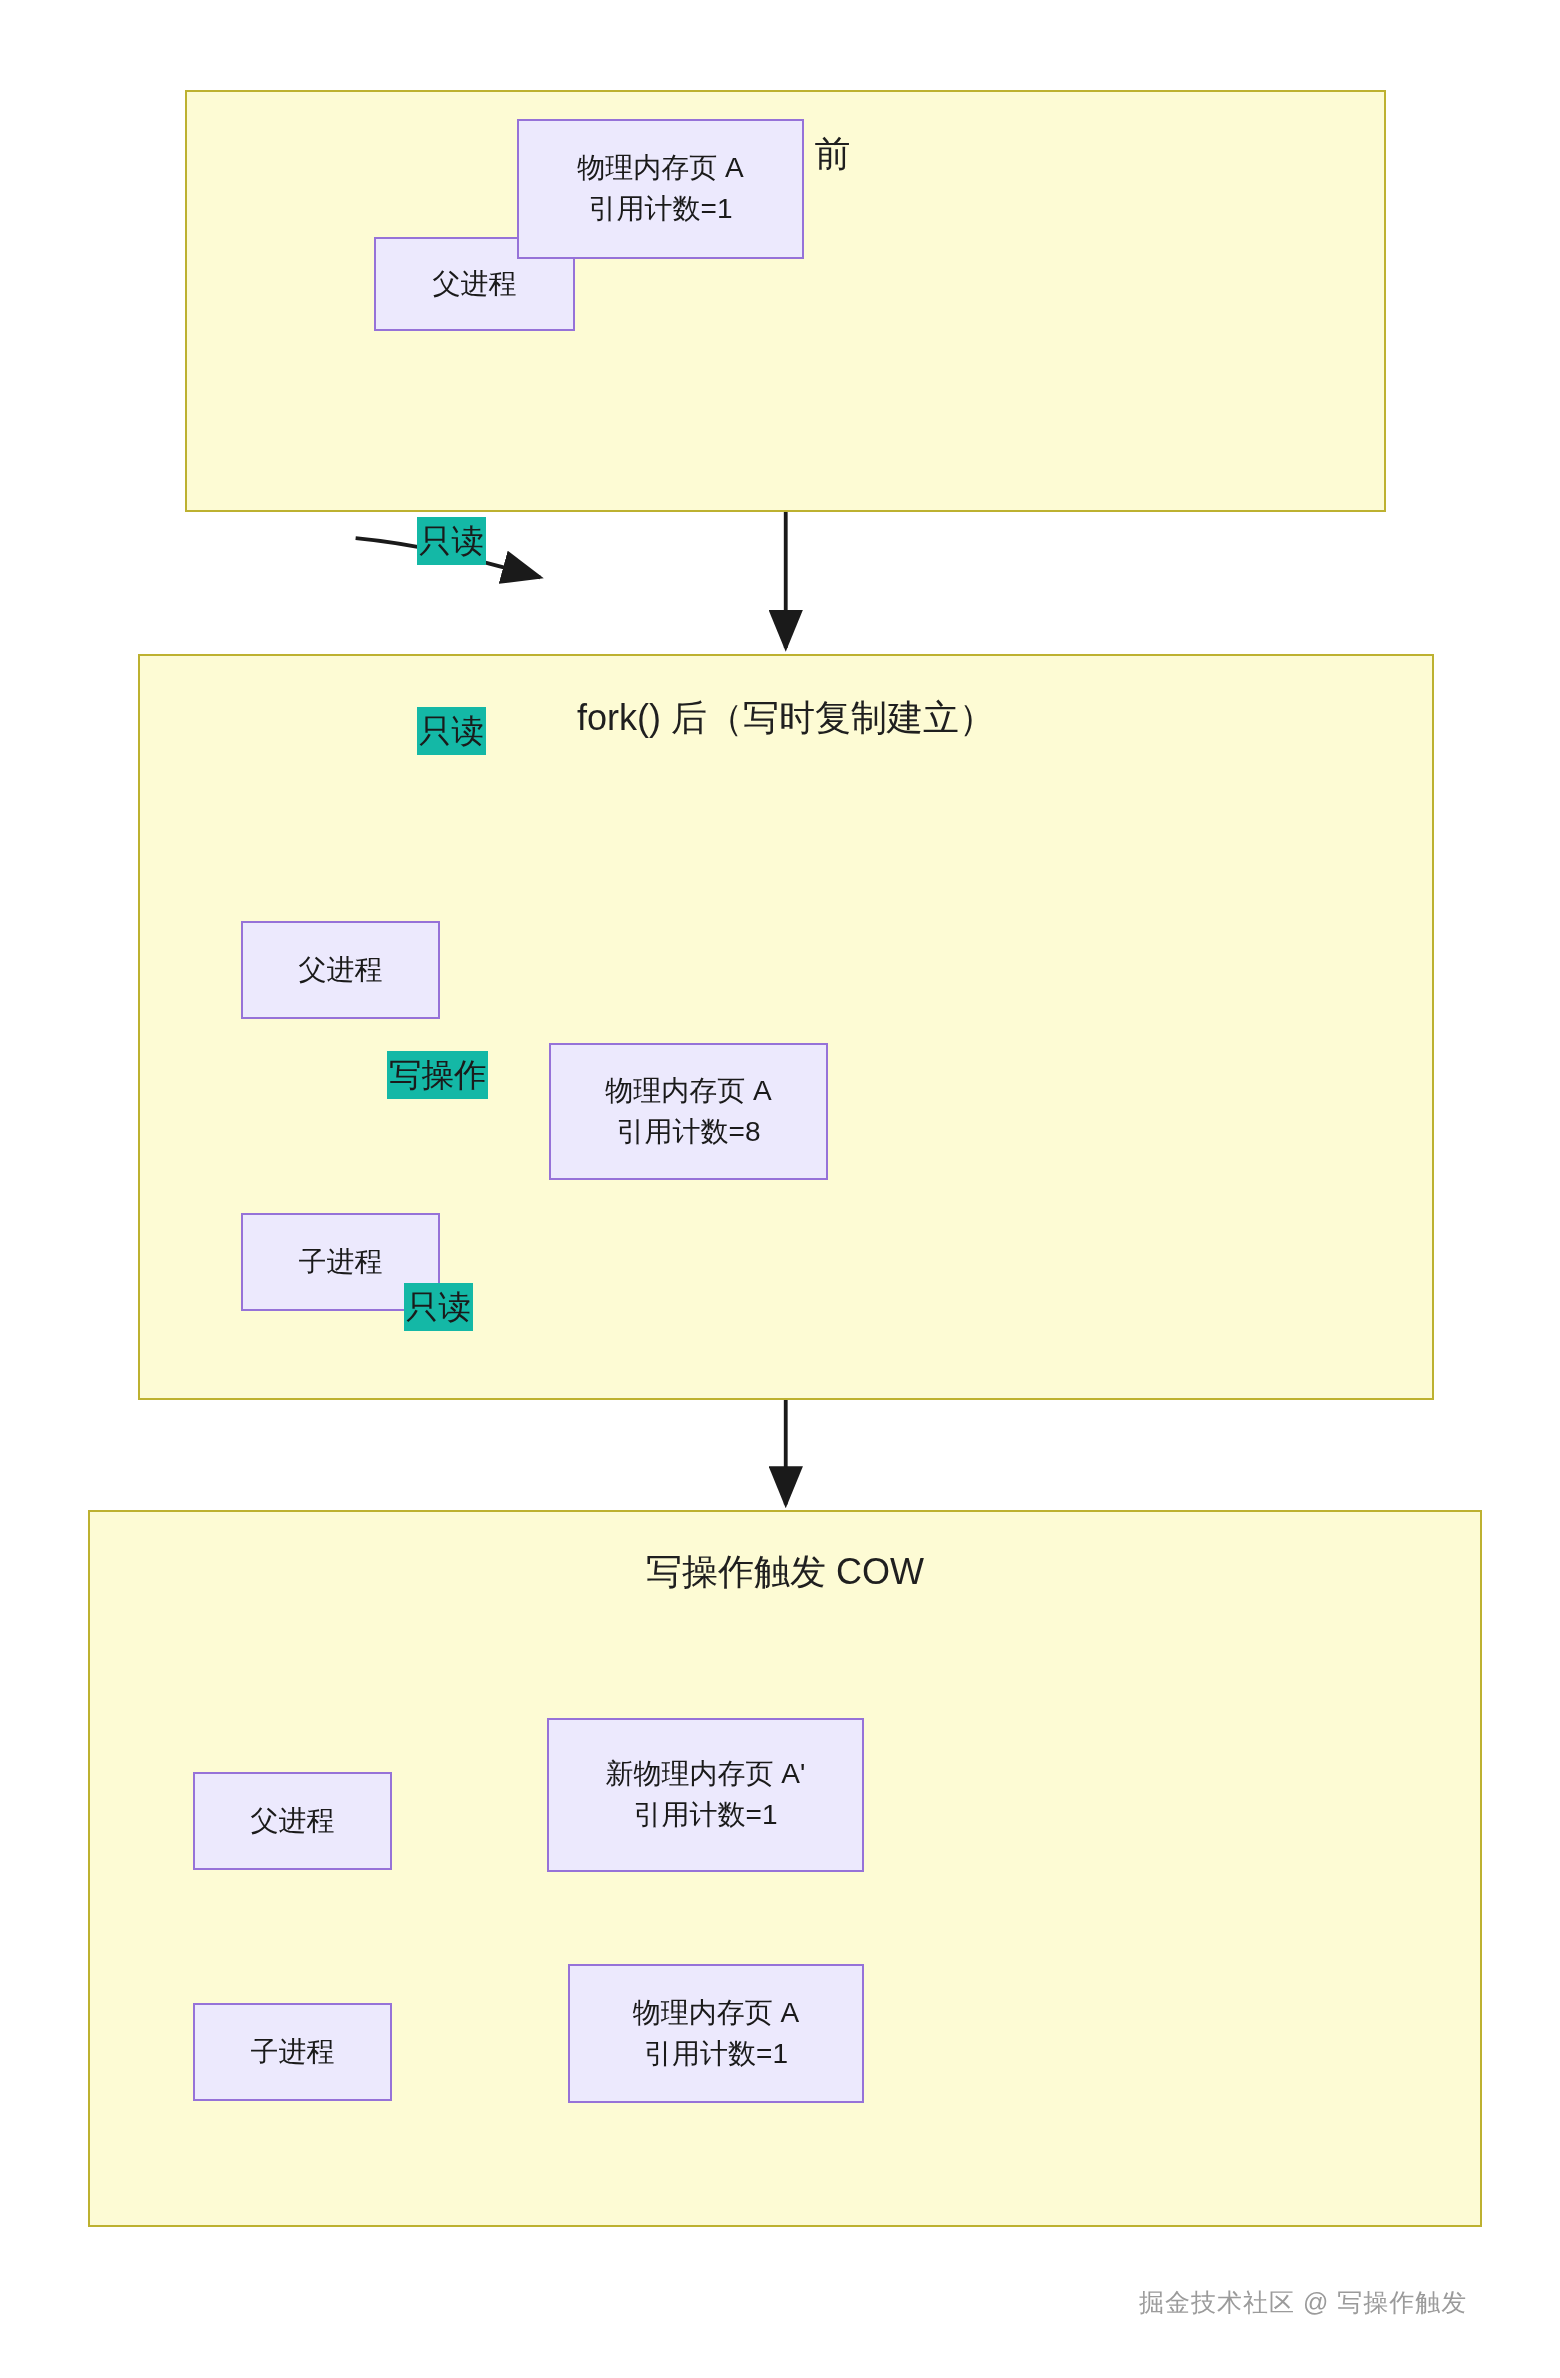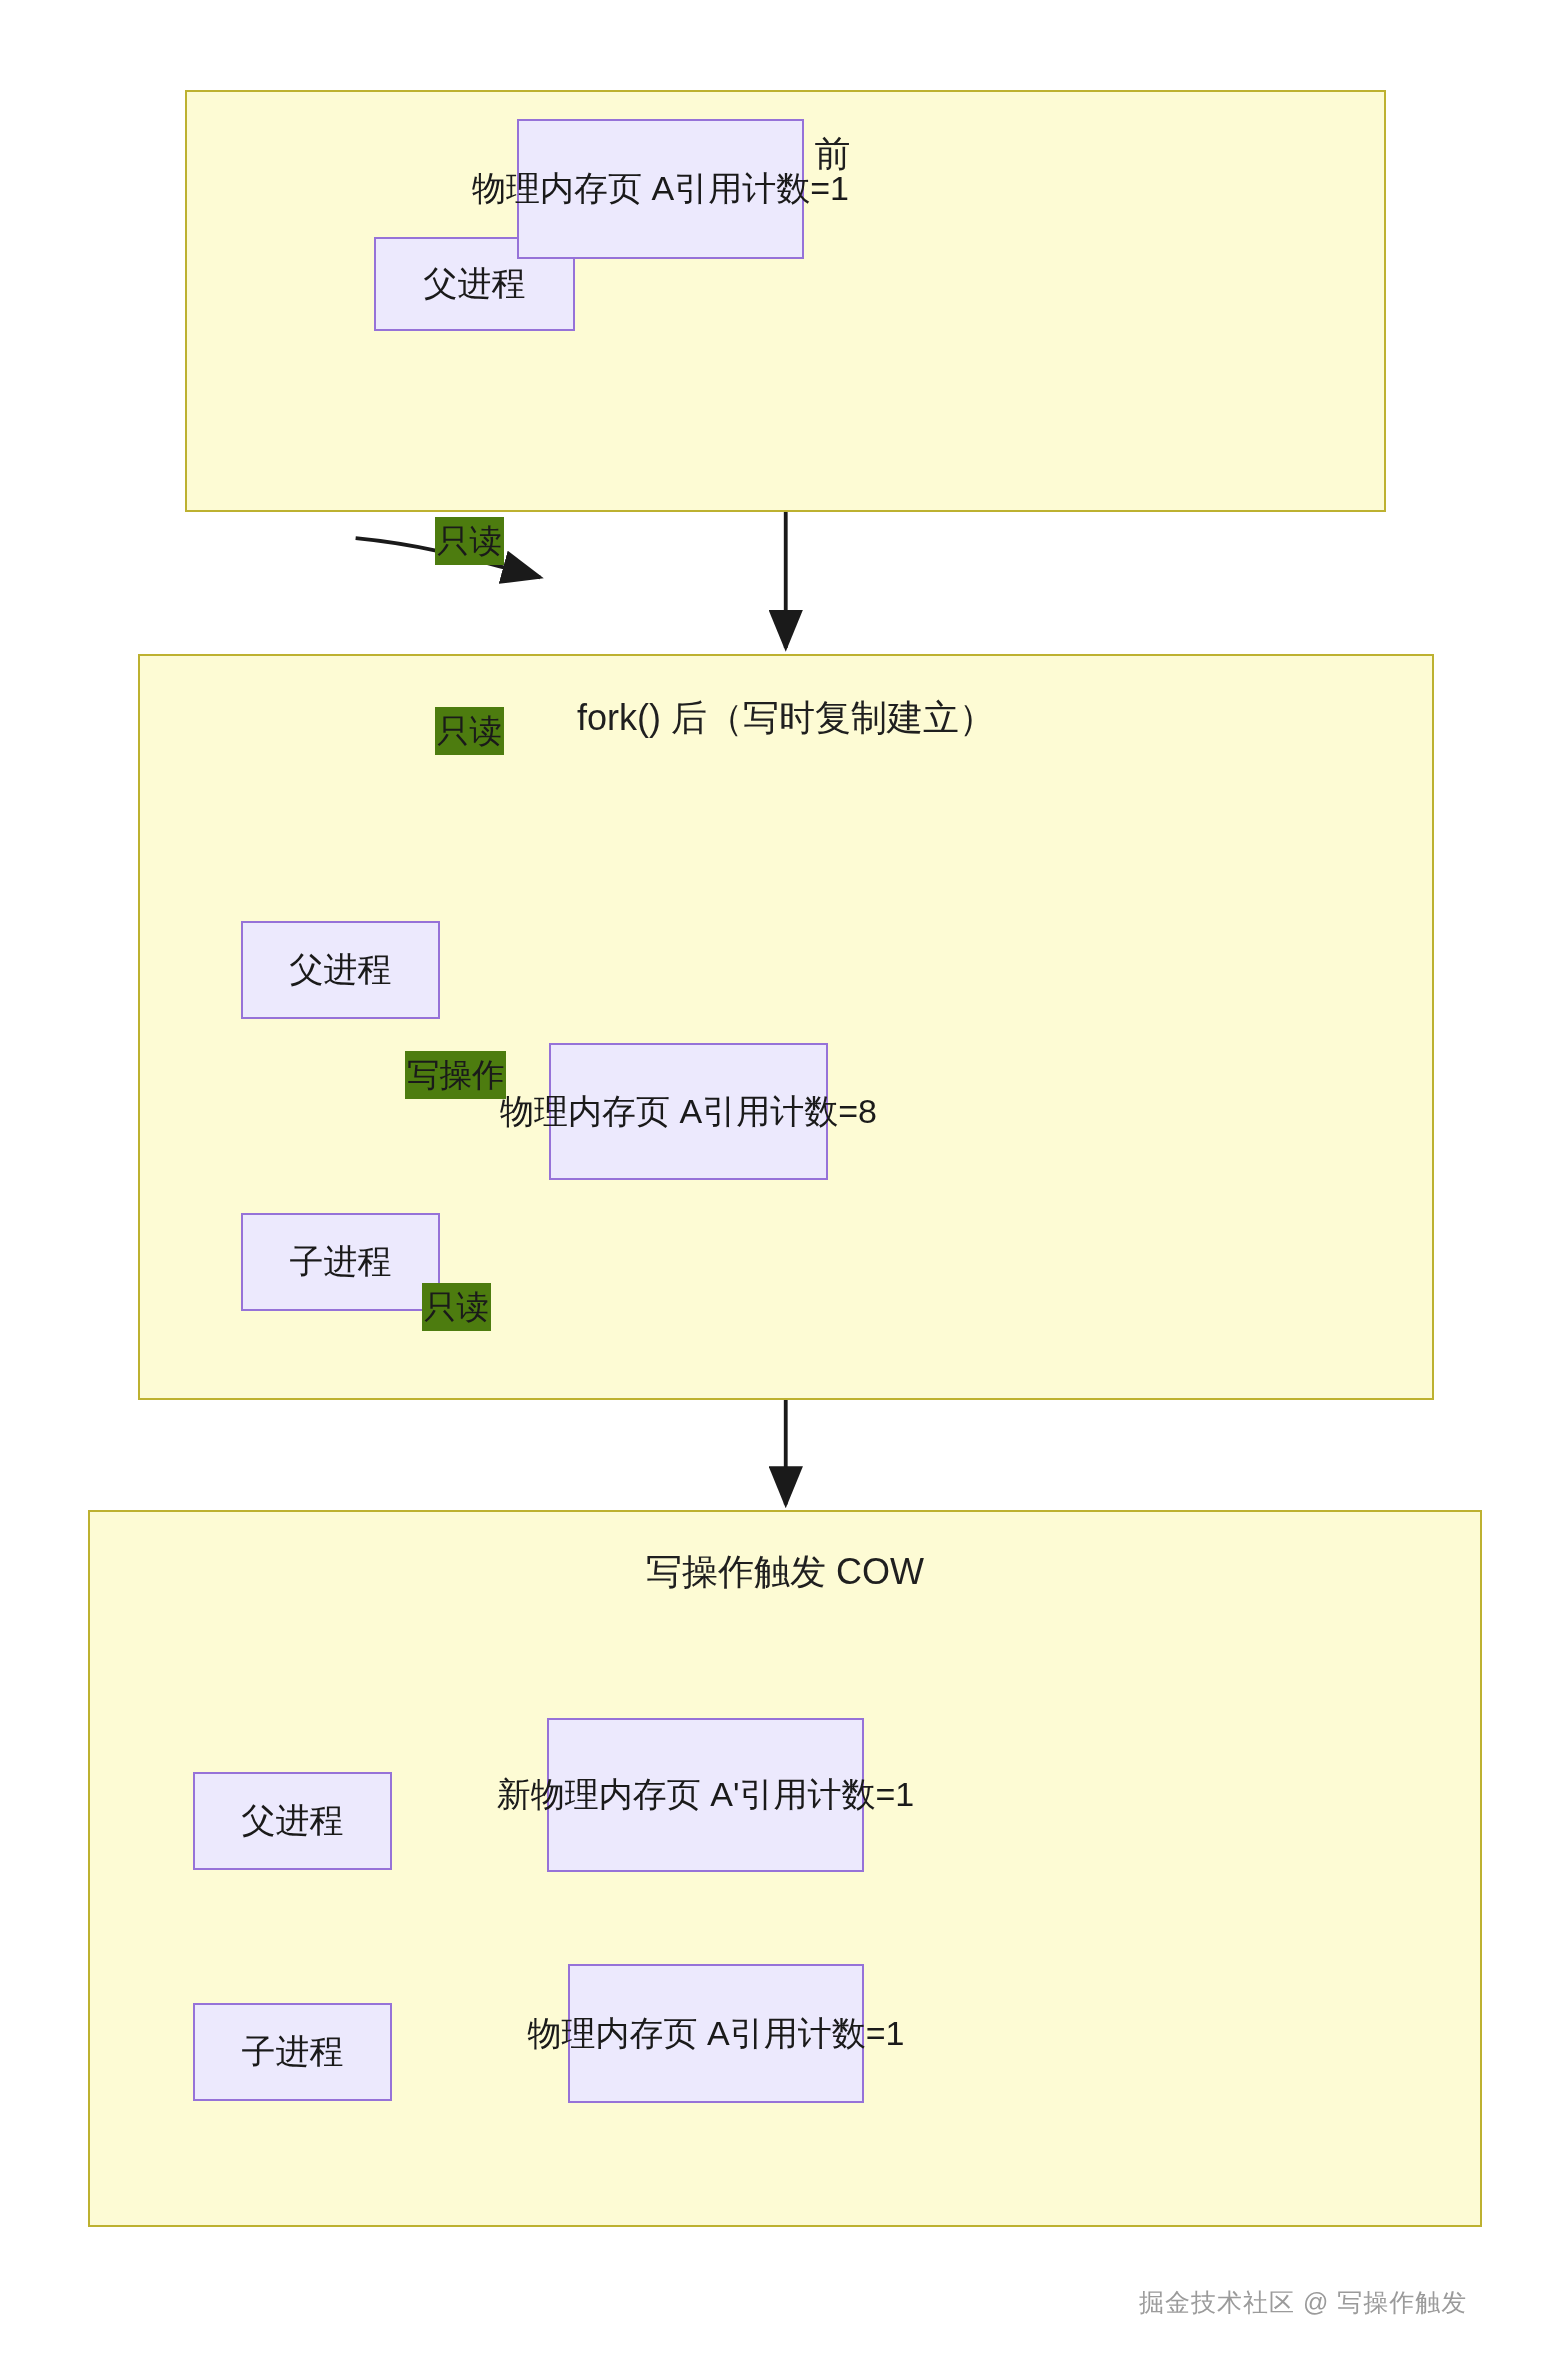--- a/index.html
+++ b/index.html
@@ -49,12 +49,12 @@
     border: 2.9px solid #9672d8;
     box-sizing: border-box;
     display: flex;
-    flex-direction: row;
+    flex-direction: column;
     align-items: center;
     justify-content: center;
     text-align: center;
     color: #1a1a1a;
-    font-size: 34px;
+    font-size: 28px;
     line-height: 1.45;
   }
   .node .line { display: block; white-space: nowrap; }

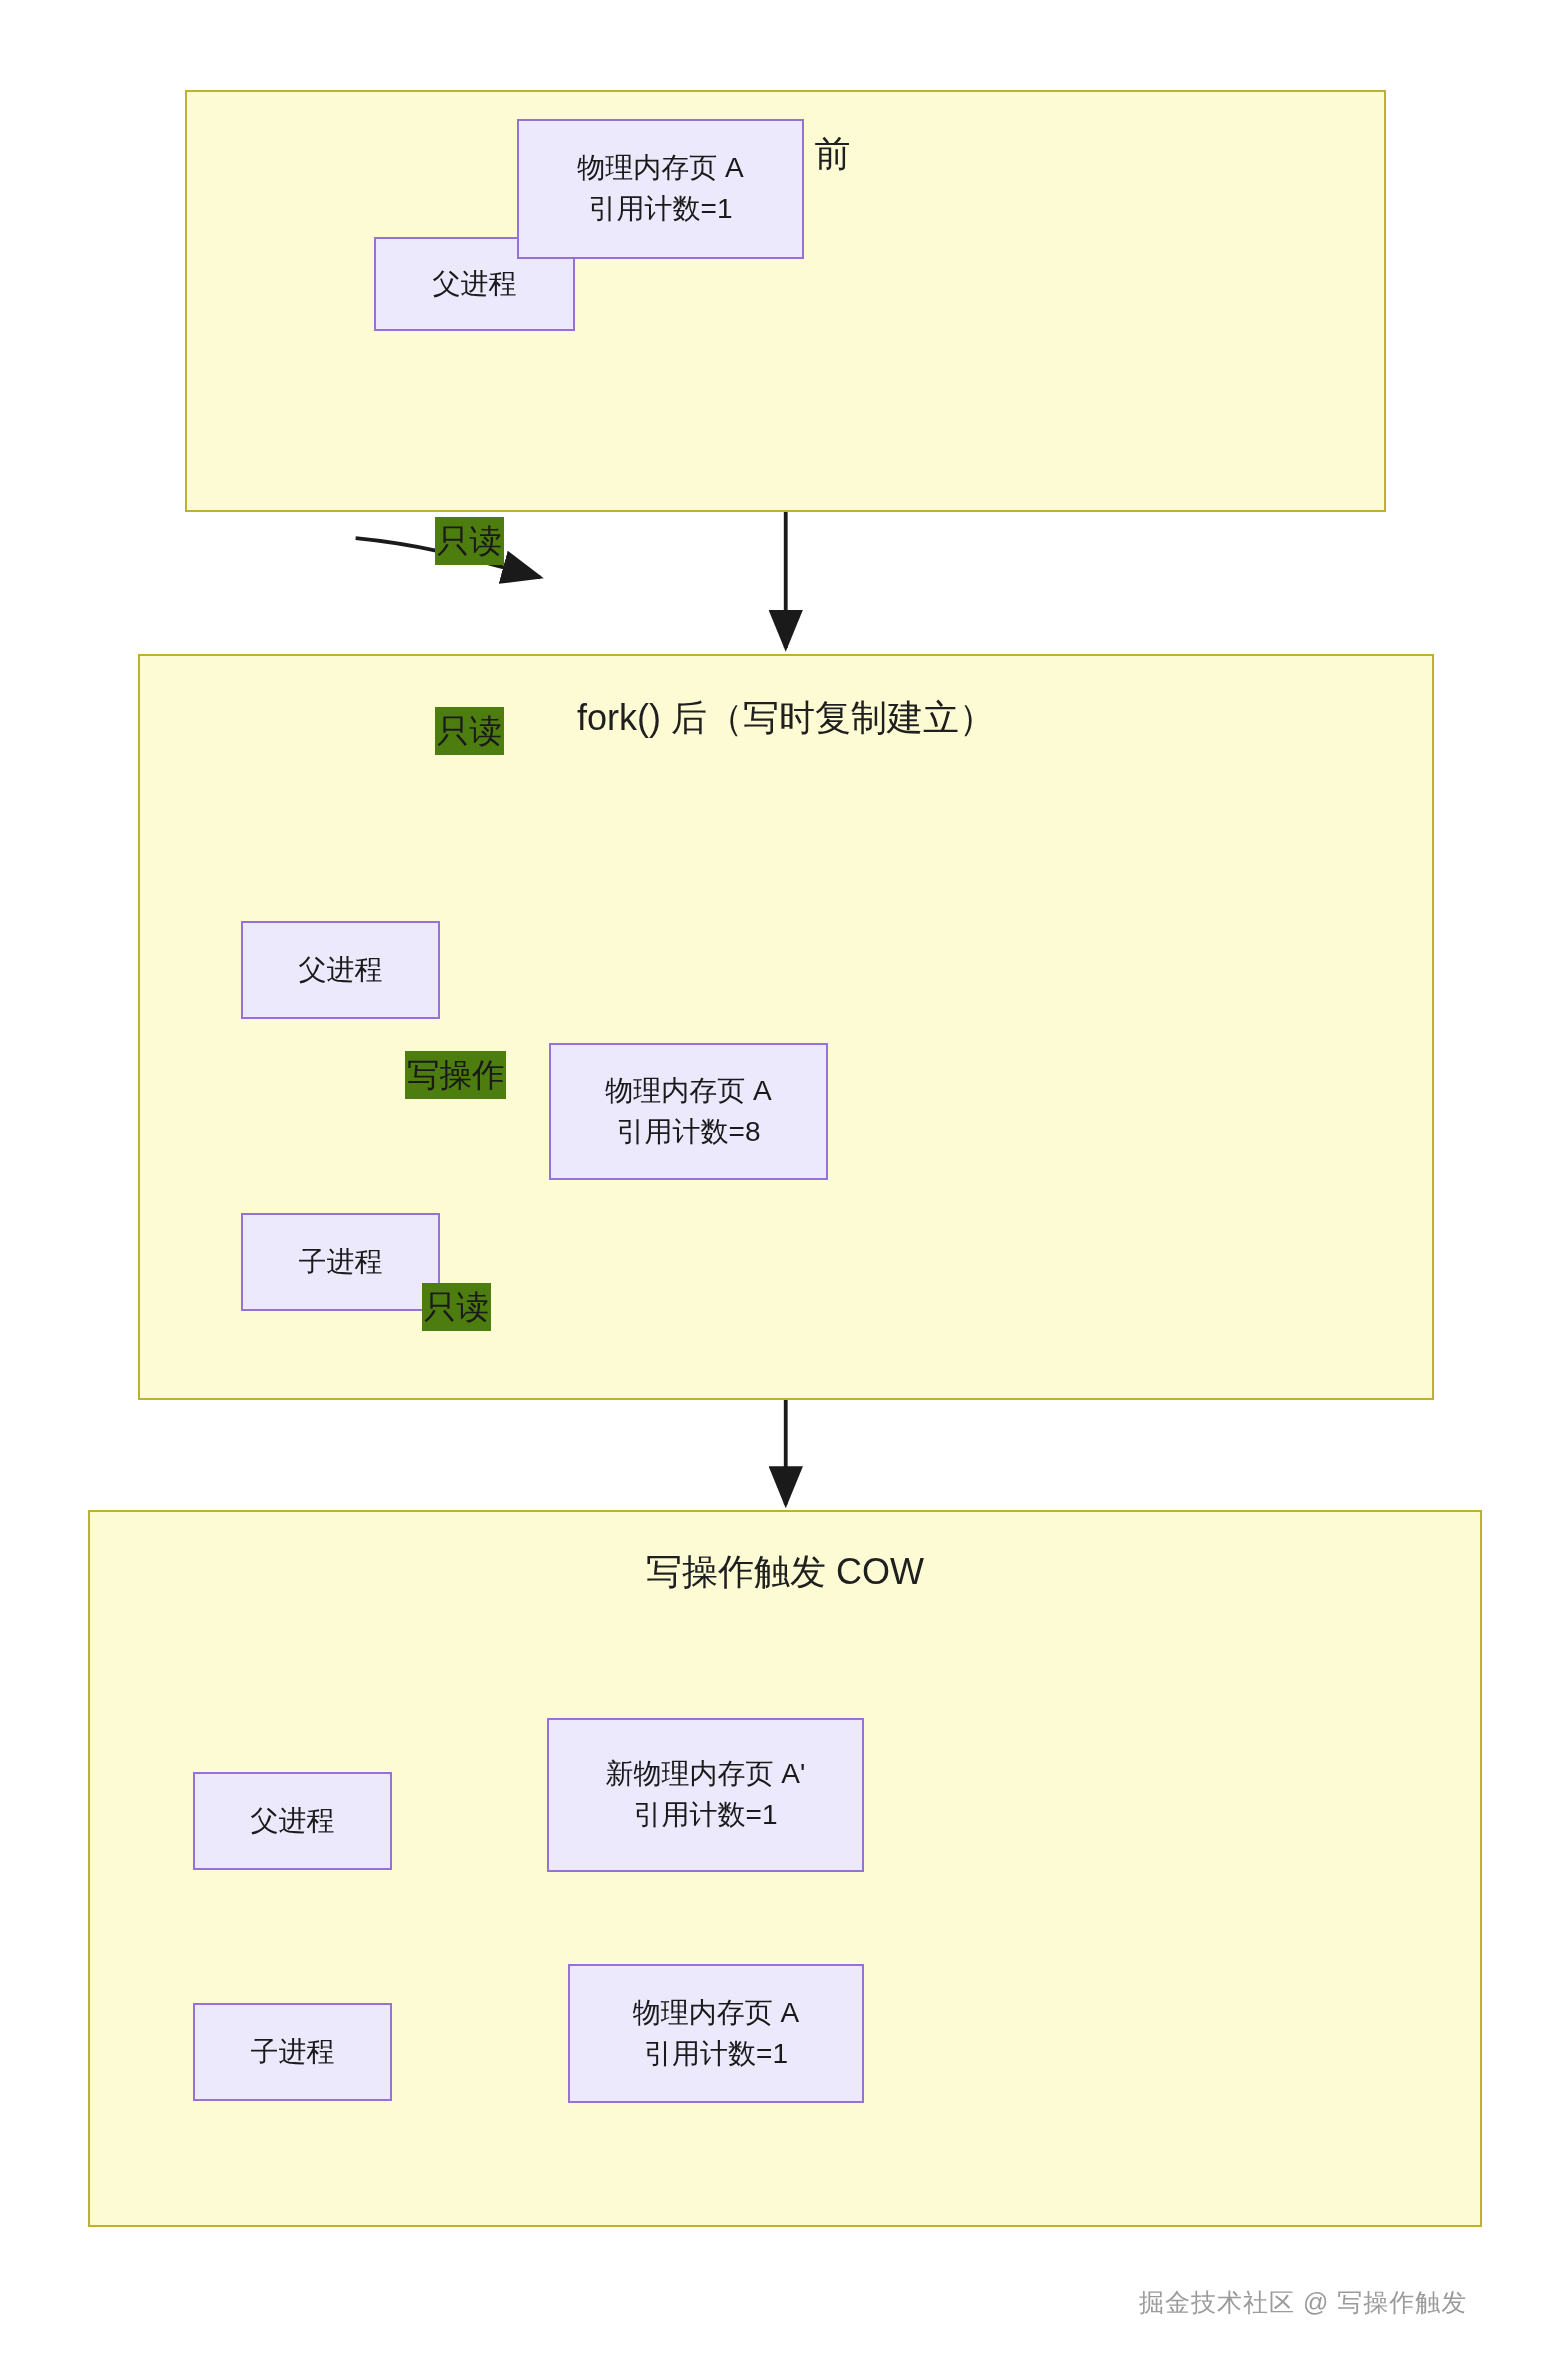--- a/index.html
+++ b/index.html
@@ -77,13 +77,12 @@
   
   .edge-label {
     position: absolute;
-    background: #4d7c0f;
+    background: #14b8a6;
     color: #1a1a1a;
     font-size: 32.5px;
     line-height: 1.25;
     padding: 3.8px 1.9px;
     white-space: nowrap;
-    margin-left: 18px;
   }
 
   

